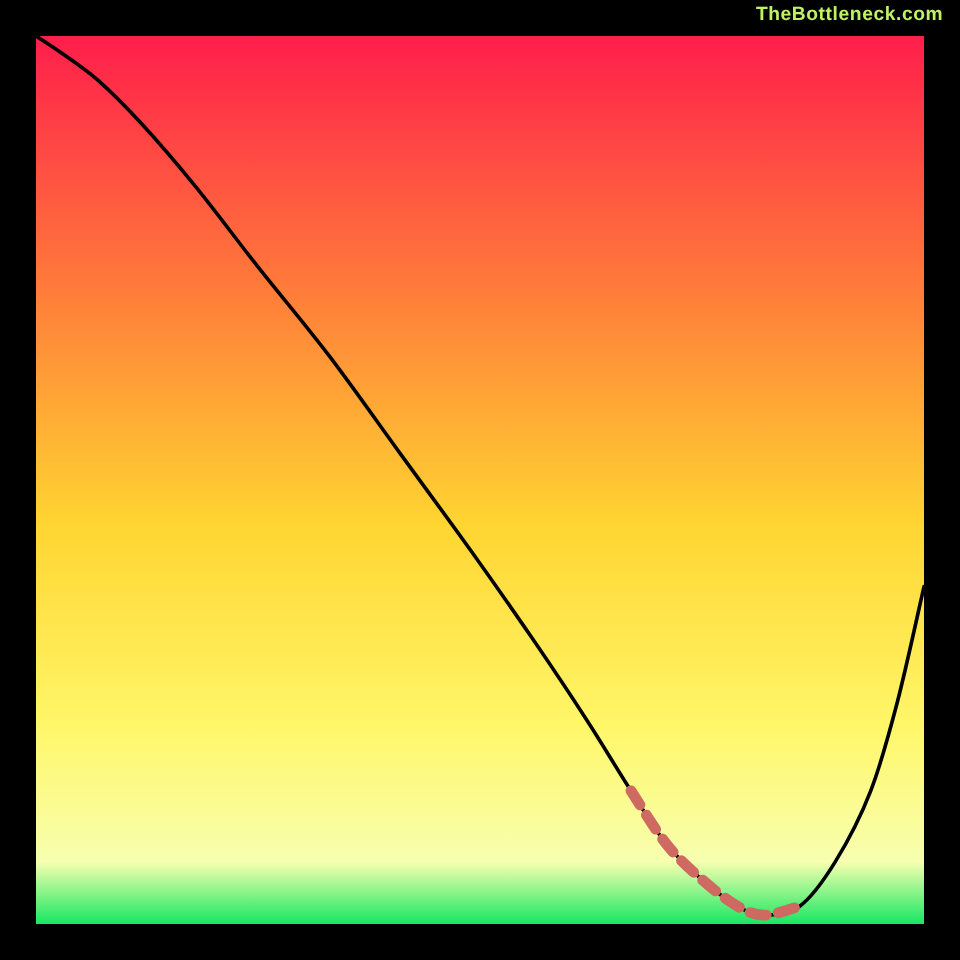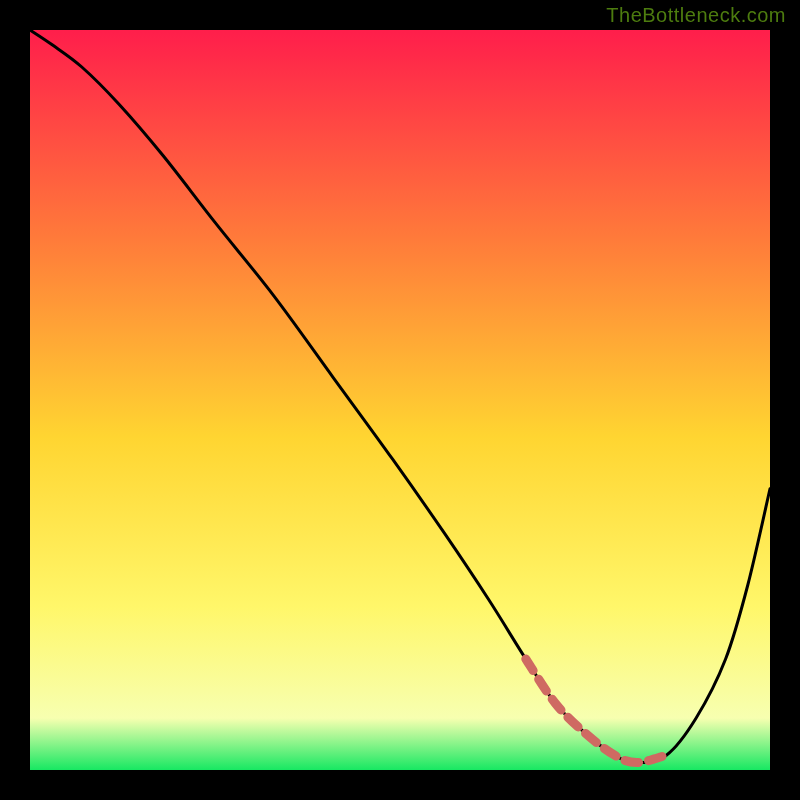--- a/index.html
+++ b/index.html
@@ -21,9 +21,9 @@
     position: absolute;
     top: 4px;
     right: 14px;
-    color: #4d7c0f;
-    font-size: 20px;
-    font-weight: normal;
+    color: #bef264;
+    font-size: 16px;
+    font-weight: bold;
     letter-spacing: 0.5px;
     user-select: none;
   }

